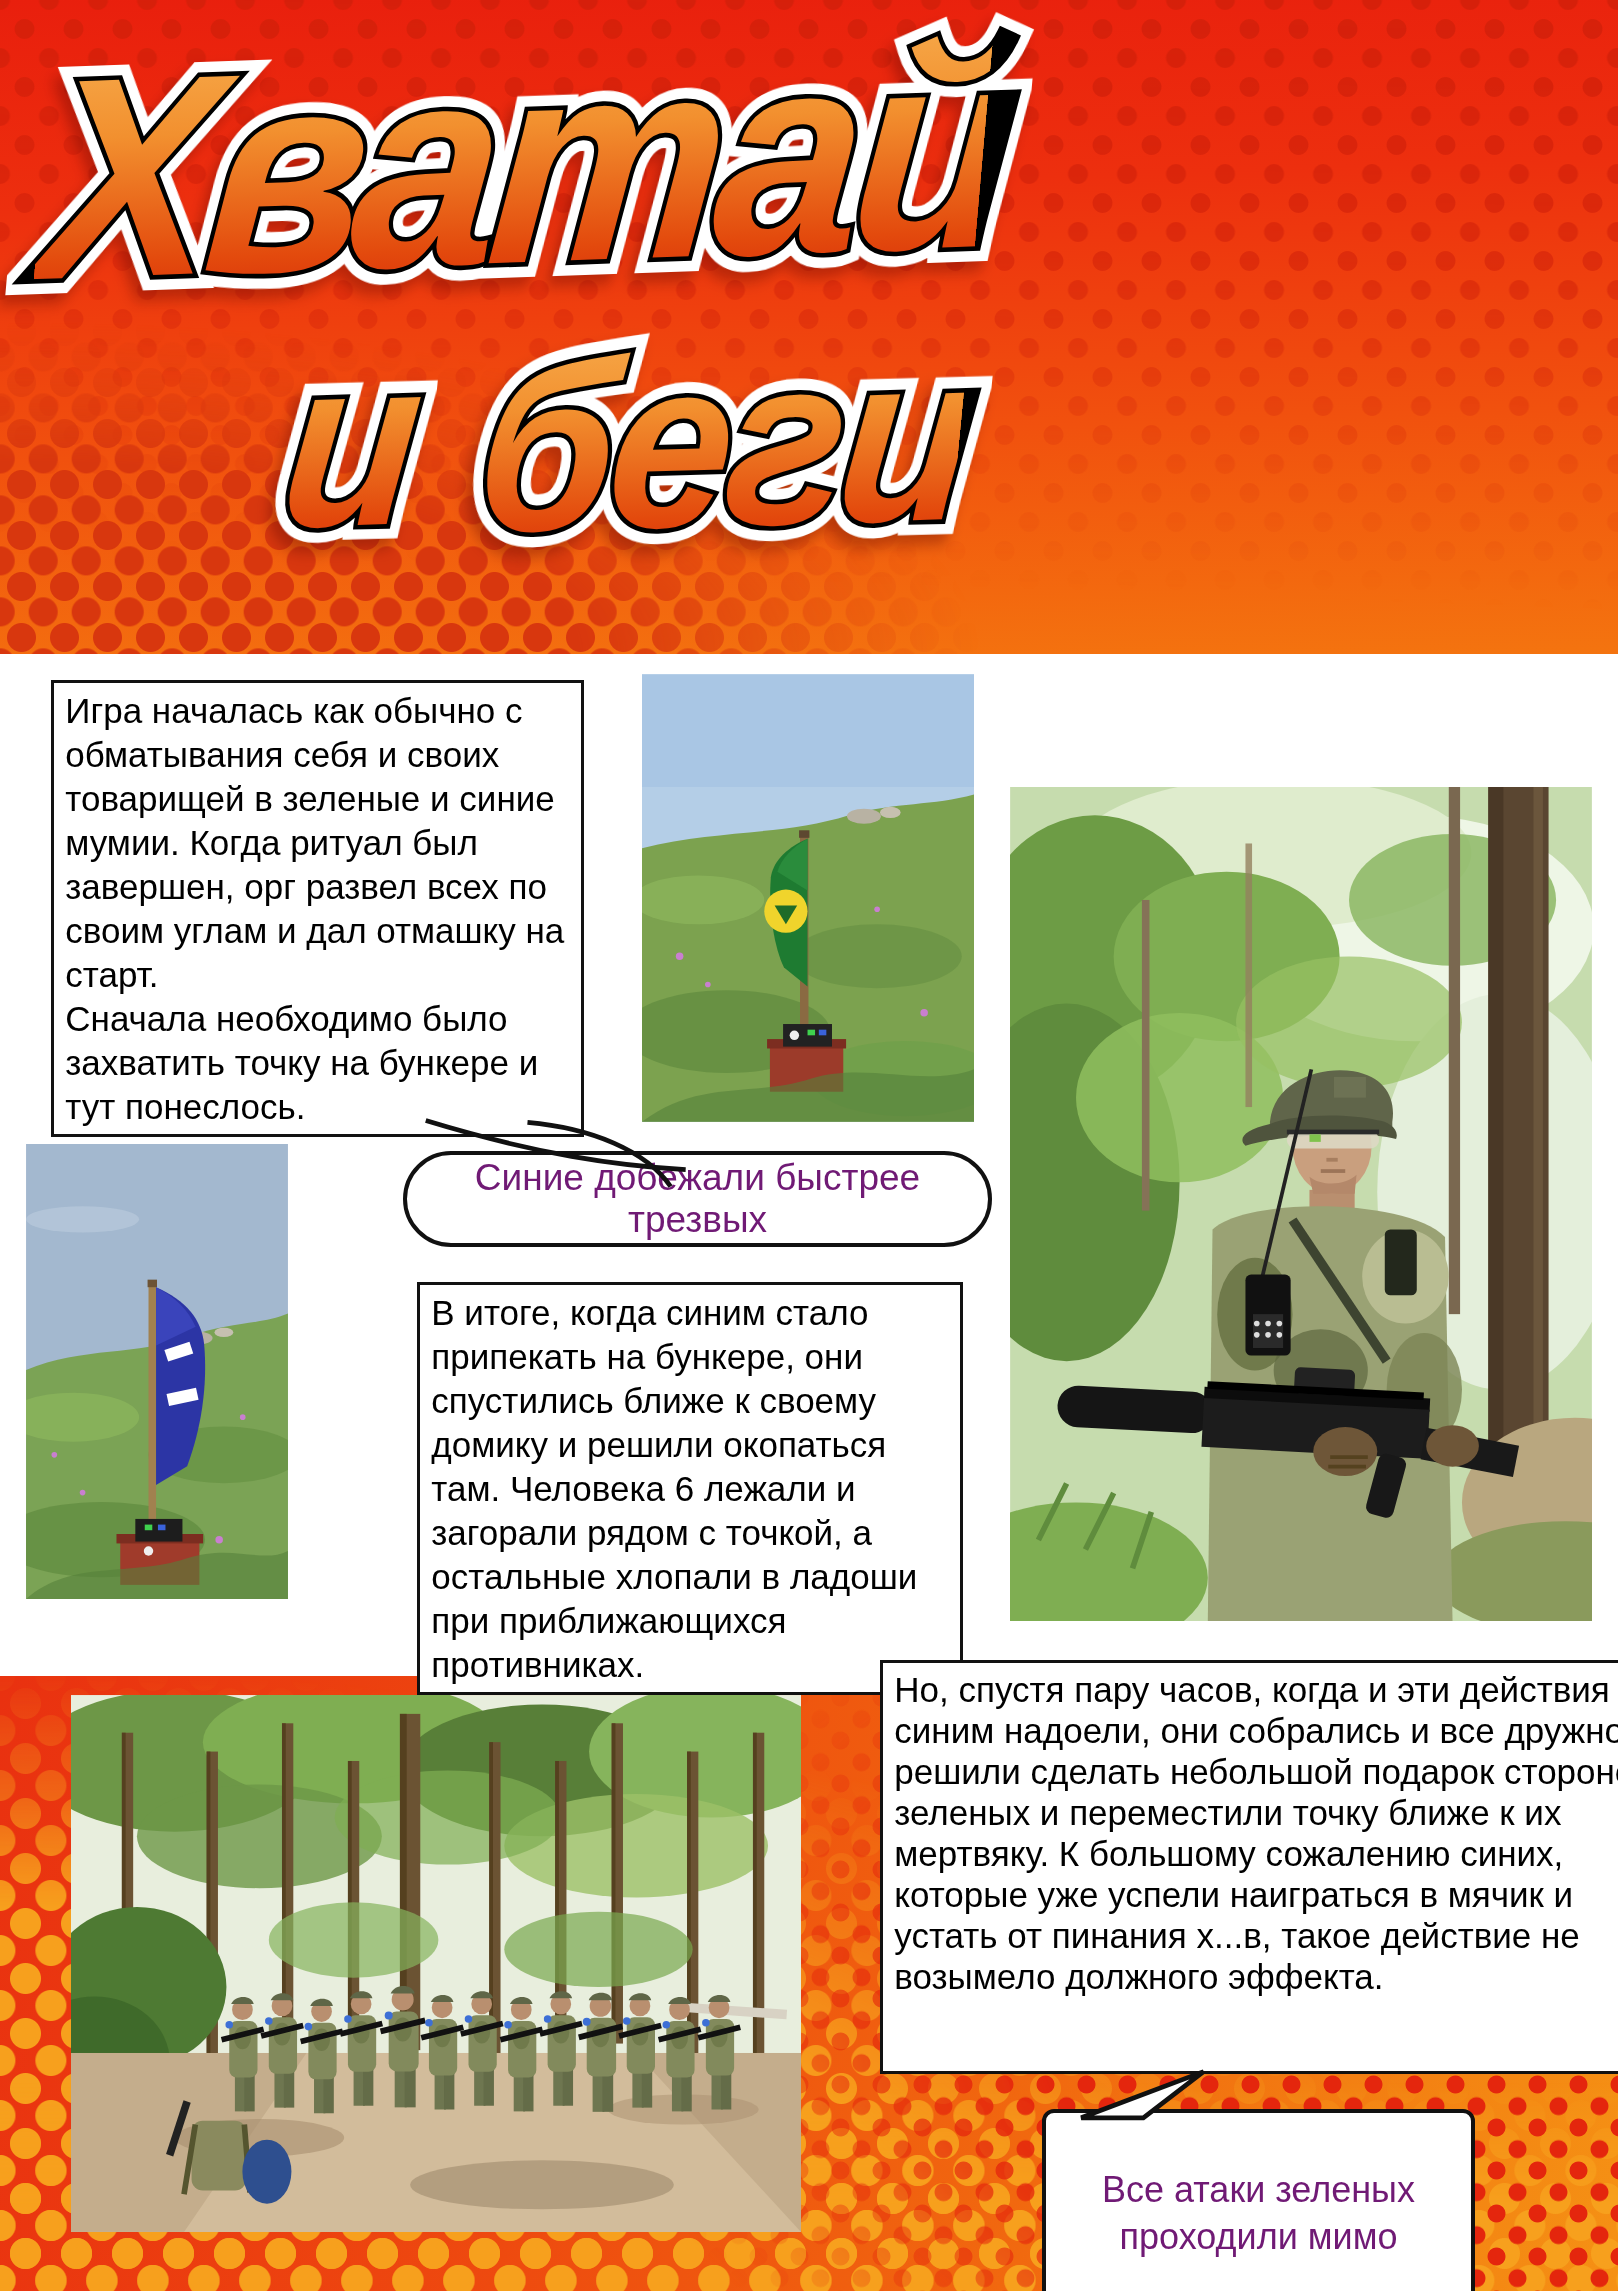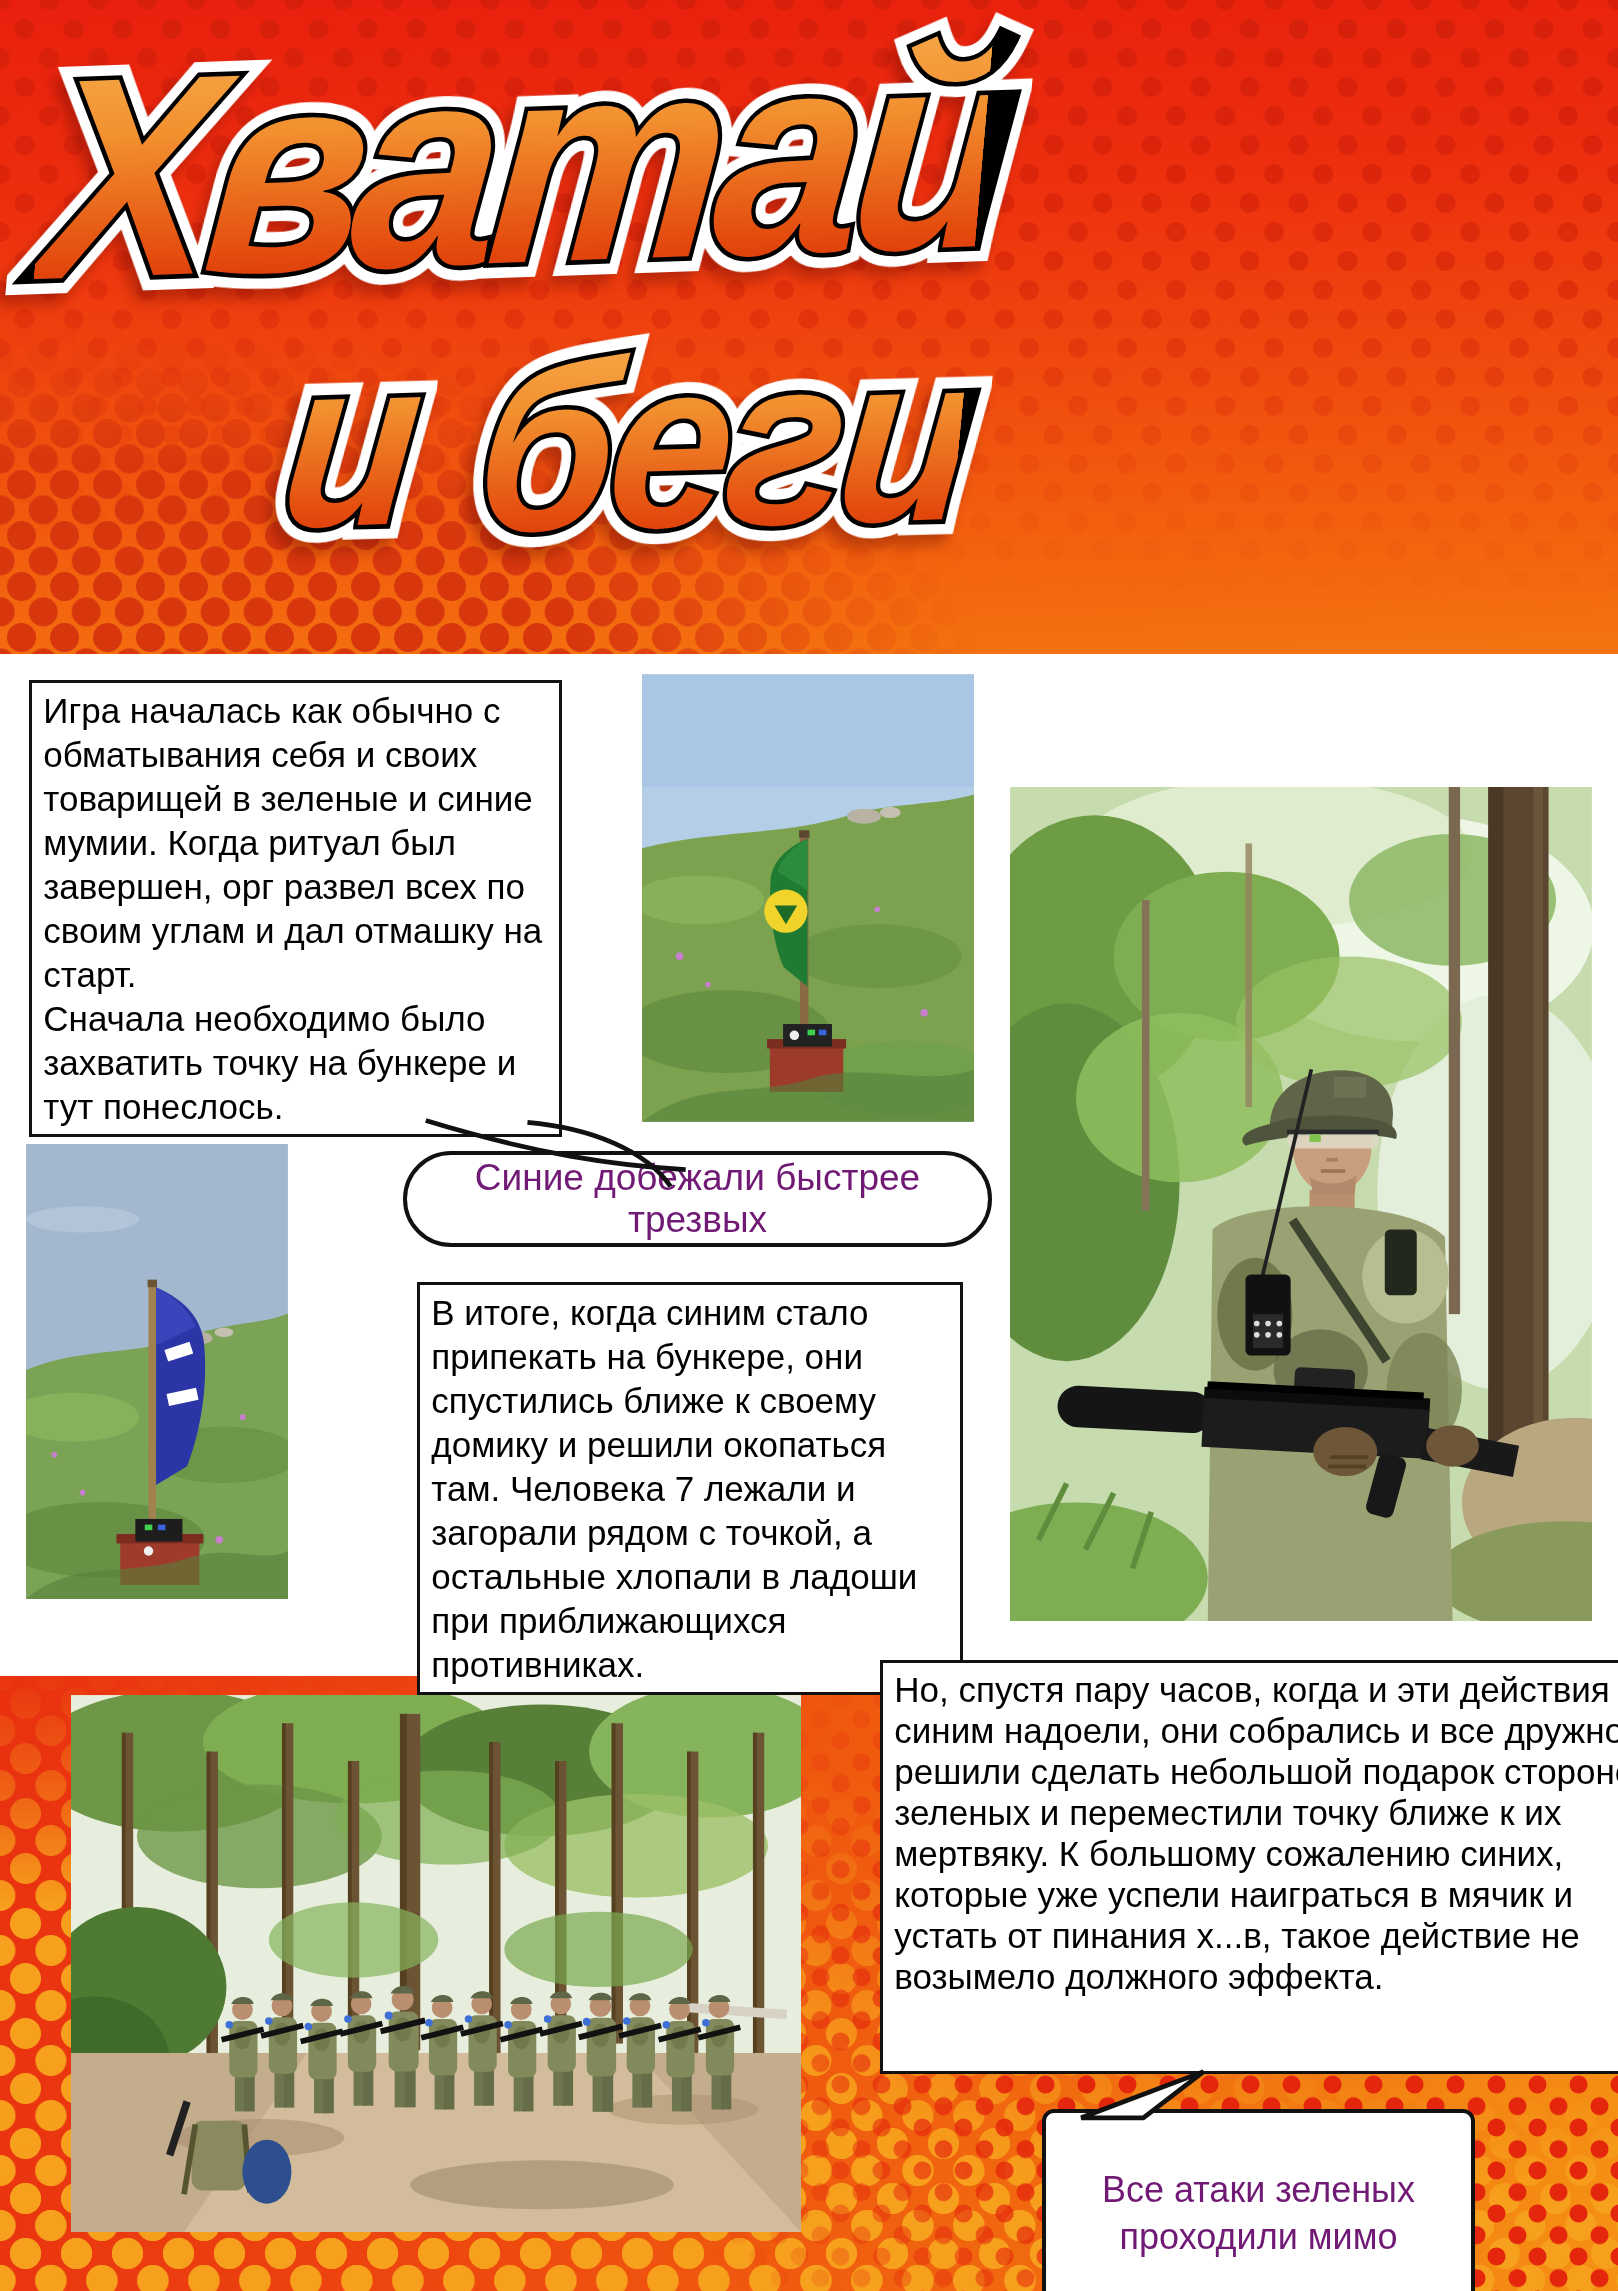--- a/index.html
+++ b/index.html
@@ -63,7 +63,7 @@
   
   .panel{position:absolute;background:#fff;border:3.8px solid #111;color:#000;
          font-size:35px;line-height:44px;padding:5.6px 11.3px;box-sizing:border-box;white-space:pre-line;}
-  #box1{left:29px;top:680px;width:533px;min-height:435px;}
+  #box1{left:51px;top:680px;width:533px;min-height:435px;}
   #box2{left:417px;top:1282px;width:546px;min-height:352px;}
   #box3{left:880px;top:1660px;width:784px;min-height:414px;line-height:41px;}
   .bubble{position:absolute;background:#fff;border:4.7px solid #111;color:#701a75;

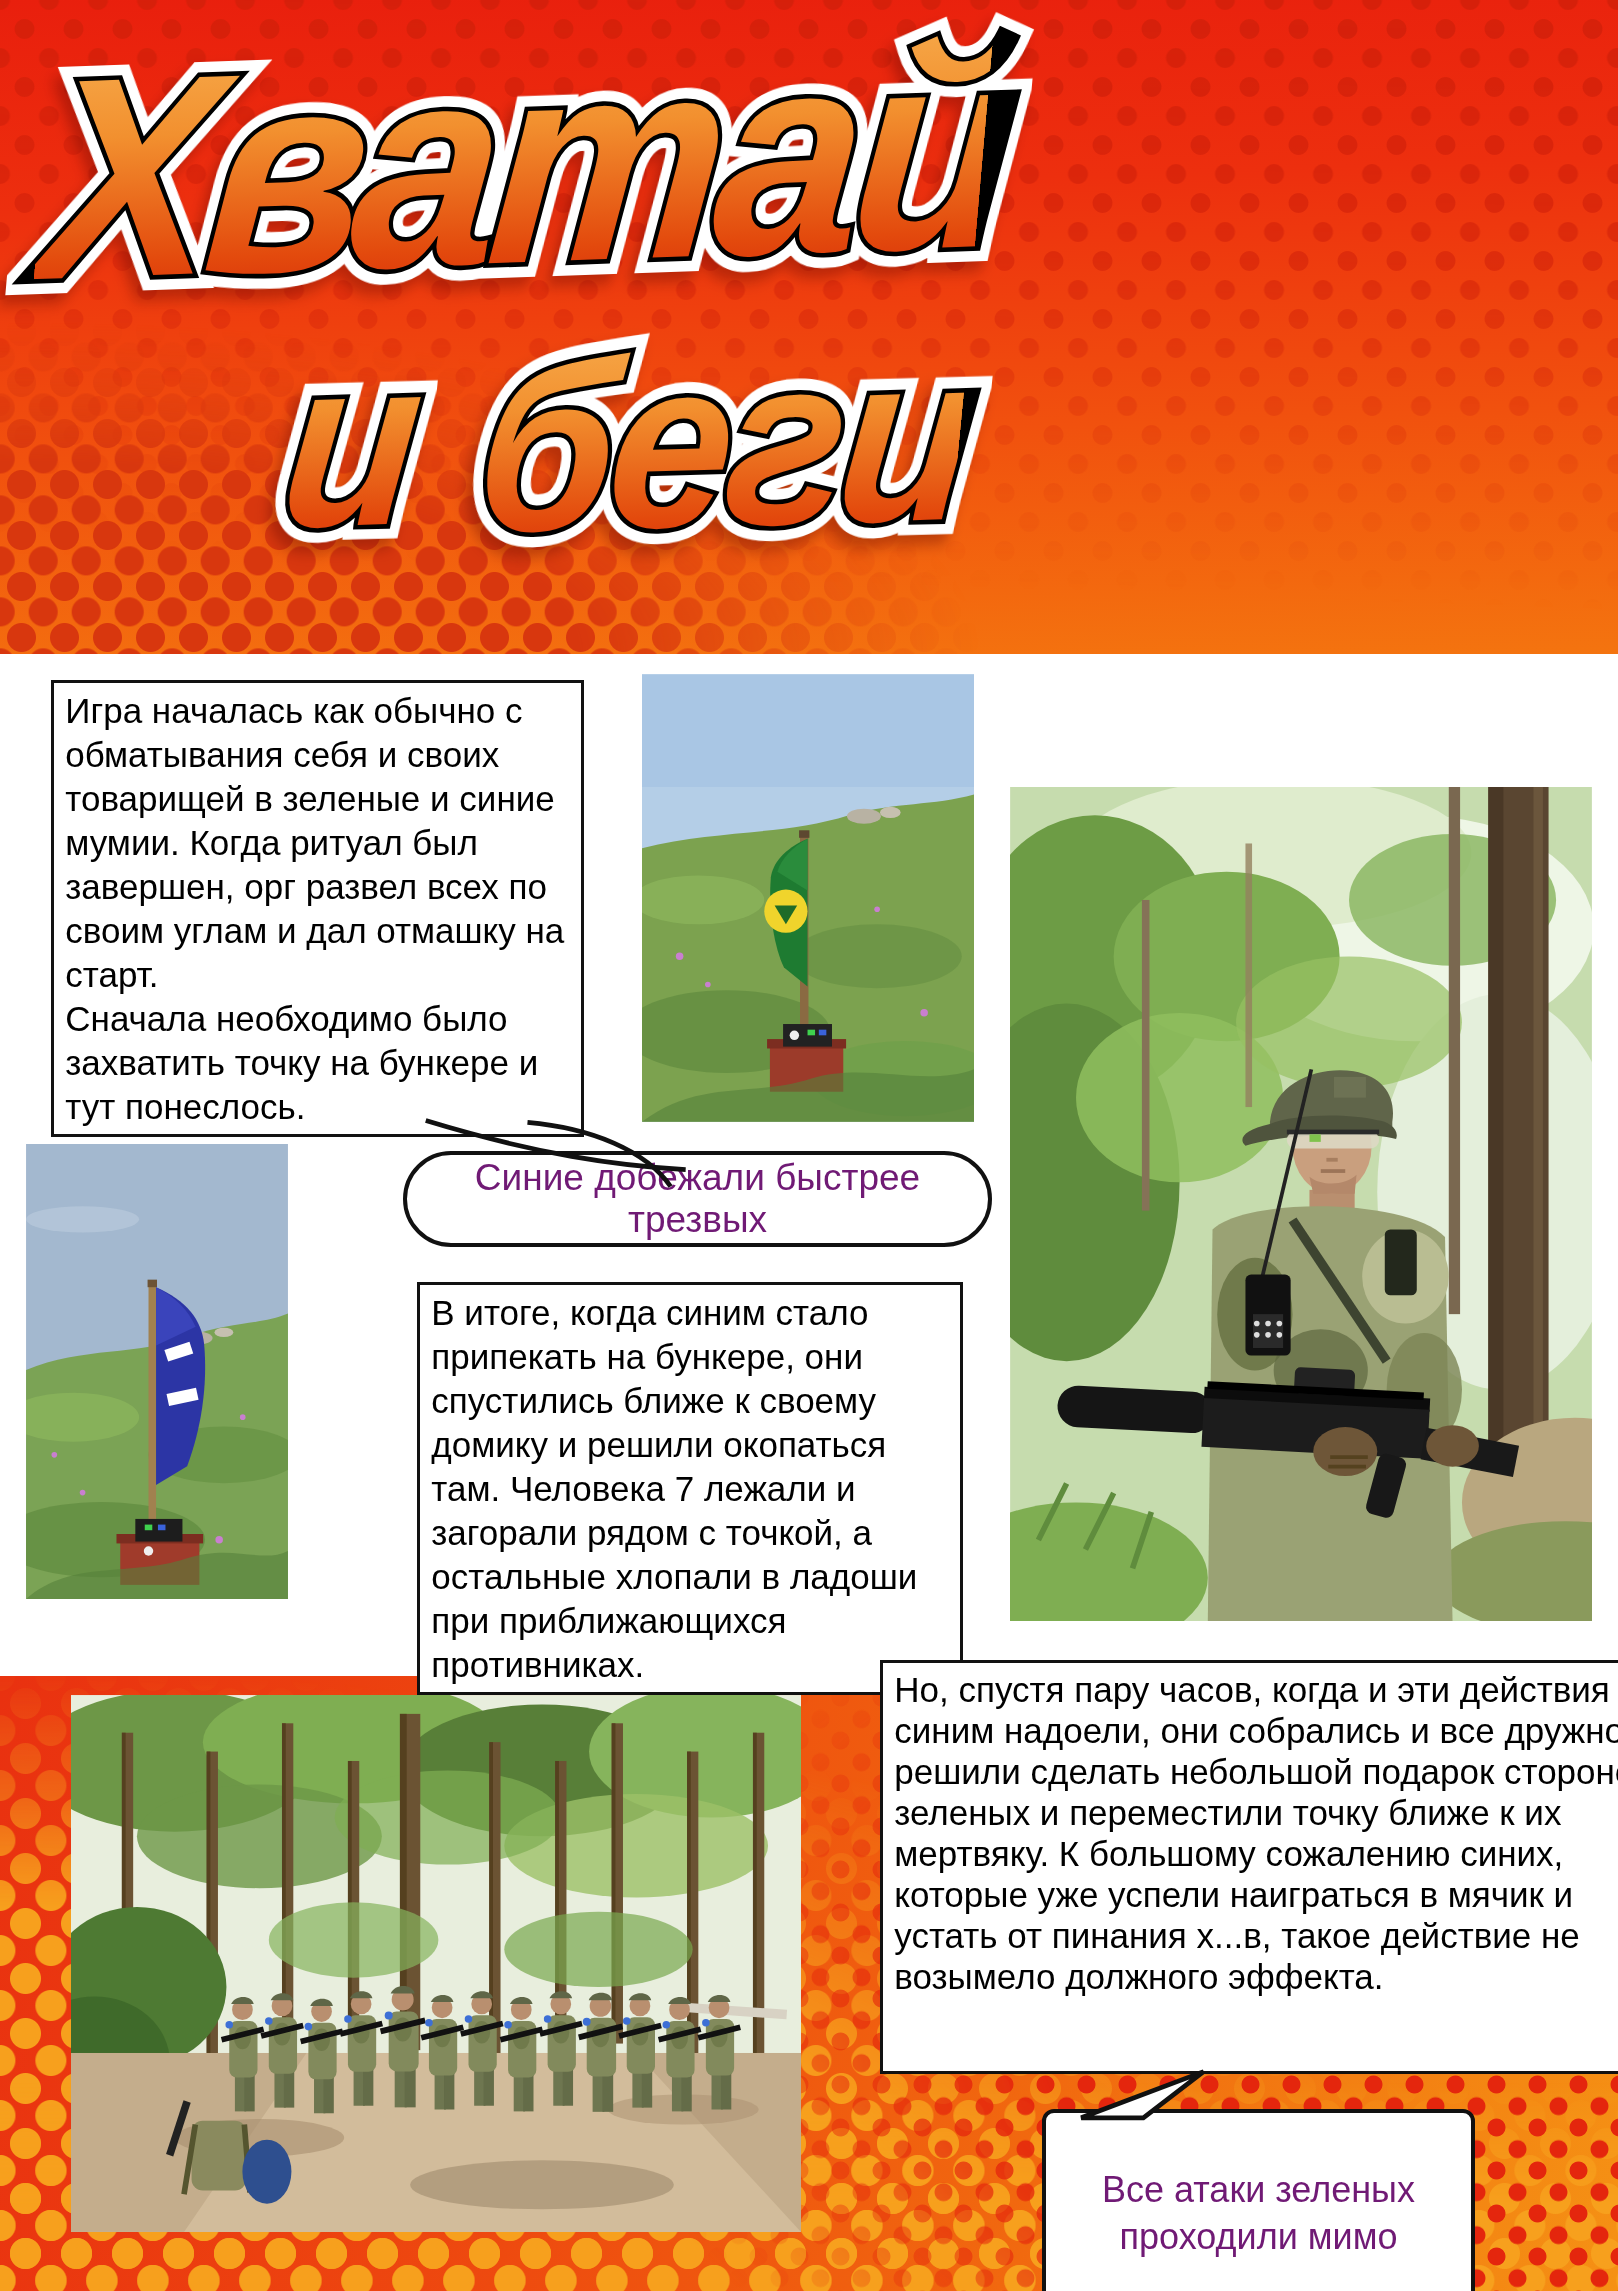--- a/index.html
+++ b/index.html
@@ -300,7 +300,7 @@
 
   <div class="panel" id="box1">Игра началась как обычно с обматывания себя и своих товарищей в зеленые и синие мумии. Когда ритуал был завершен, орг развел всех по своим углам и дал отмашку на старт.
  Сначала необходимо было захватить точку на бункере и тут понеслось.</div>
-  <div class="panel" id="box2">В итоге, когда синим стало припекать на бункере, они спустились ближе к своему домику и решили окопаться там. Человека 7 лежали и загорали рядом с точкой, а остальные хлопали в ладоши при приближающихся противниках.</div>
+  <div class="panel" id="box2">В итоге, когда синим стало припекать на бункере, они спустились ближе к своему домику и решили окопаться там. Человека 6 лежали и загорали рядом с точкой, а остальные хлопали в ладоши при приближающихся противниках.</div>
   <div class="panel" id="box3">Но, спустя пару часов, когда и эти действия синим надоели, они собрались и все дружно решили сделать небольшой подарок стороне зеленых и переместили точку ближе к их мертвяку. К большому сожалению синих, которые уже успели наиграться в мячик и устать от пинания х...в, такое действие не возымело должного эффекта.</div>
 
   <div class="bubble" id="bubble1">Синие добежали быстрее трезвых</div>

